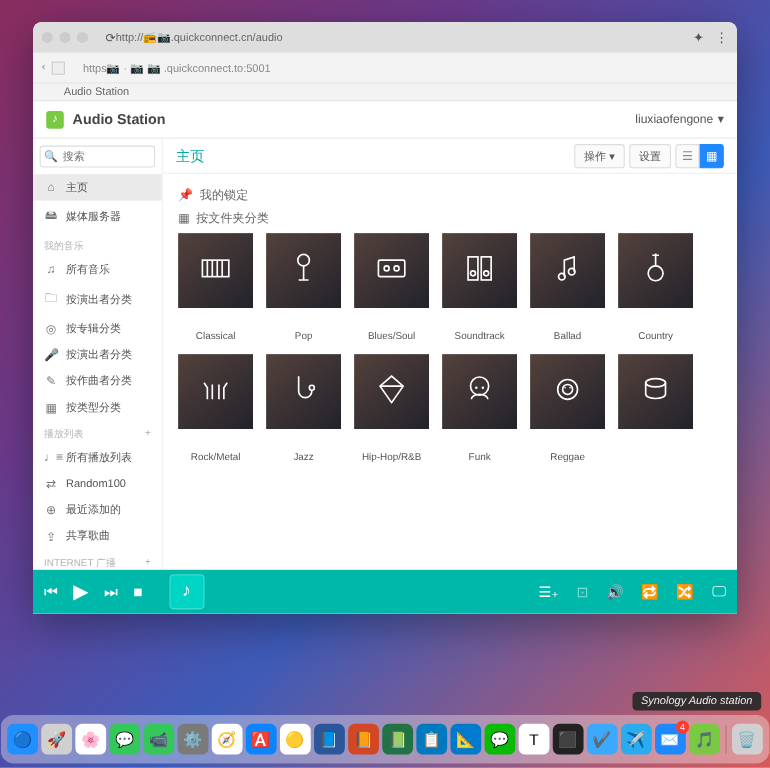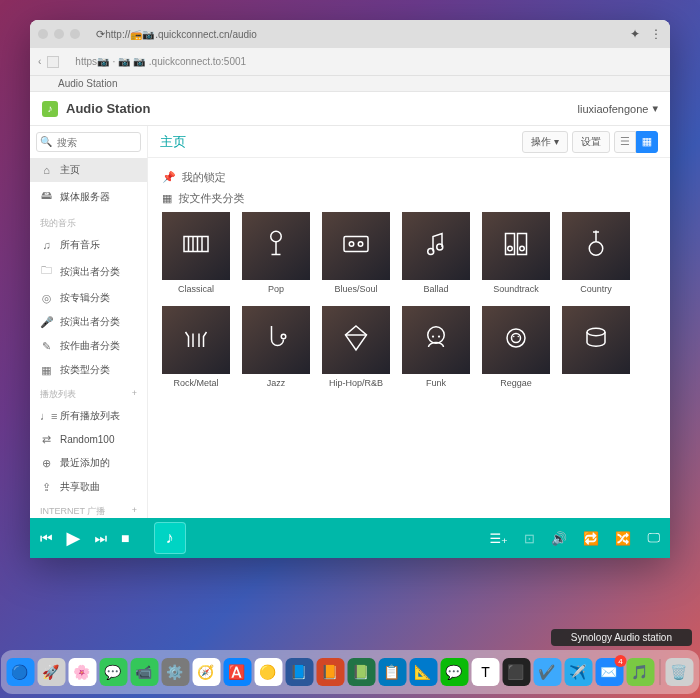--- a/index.html
+++ b/index.html
@@ -101,7 +101,7 @@
   background: linear-gradient(140deg, rgba(90,60,50,0.6), rgba(30,30,40,0.9));
 }
 .genre-tile svg { position: relative; z-index: 1; }
-.genre-label { font-size: 9px; color: #555; margin-top: 4px; text-align: center; white-space: nowrap; }
+.genre-label { font-size: 9px; color: #555; margin-top: 20px; text-align: center; white-space: nowrap; }
 
 .player-bar {
   height: 40px; background: #00b8a9; display: flex; align-items: center;

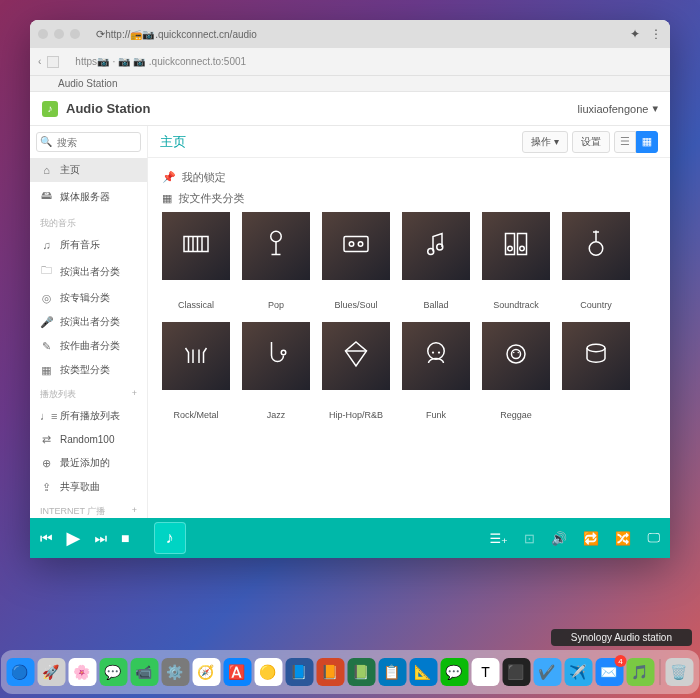--- a/index.html
+++ b/index.html
@@ -313,16 +313,6 @@
             <div class="genre-item">
     <div class="genre-tile">
       <span><svg width="36" height="36" viewBox="0 0 48 48">
-                    <path d="M20 34 V14 l12-4 v18" stroke="#fff" stroke-width="2" fill="none"></path>
-                    <circle cx="17" cy="34" r="4" stroke="#fff" stroke-width="2" fill="none"></circle>
-                    <circle cx="29" cy="28" r="4" stroke="#fff" stroke-width="2" fill="none"></circle>
-                  </svg></span>
-    </div>
-    <div class="genre-label">Ballad</div>
-            </div>
-            <div class="genre-item">
-    <div class="genre-tile">
-      <span><svg width="36" height="36" viewBox="0 0 48 48">
                     <rect x="10" y="10" width="12" height="28" stroke="#fff" stroke-width="2" fill="none"></rect>
                     <rect x="26" y="10" width="12" height="28" stroke="#fff" stroke-width="2" fill="none"></rect>
                     <circle cx="16" cy="30" r="3" stroke="#fff" stroke-width="2" fill="none"></circle>
@@ -330,6 +320,16 @@
                   </svg></span>
     </div>
     <div class="genre-label">Soundtrack</div>
+            </div>
+            <div class="genre-item">
+    <div class="genre-tile">
+      <span><svg width="36" height="36" viewBox="0 0 48 48">
+                    <path d="M20 34 V14 l12-4 v18" stroke="#fff" stroke-width="2" fill="none"></path>
+                    <circle cx="17" cy="34" r="4" stroke="#fff" stroke-width="2" fill="none"></circle>
+                    <circle cx="29" cy="28" r="4" stroke="#fff" stroke-width="2" fill="none"></circle>
+                  </svg></span>
+    </div>
+    <div class="genre-label">Ballad</div>
             </div>
             <div class="genre-item">
     <div class="genre-tile">

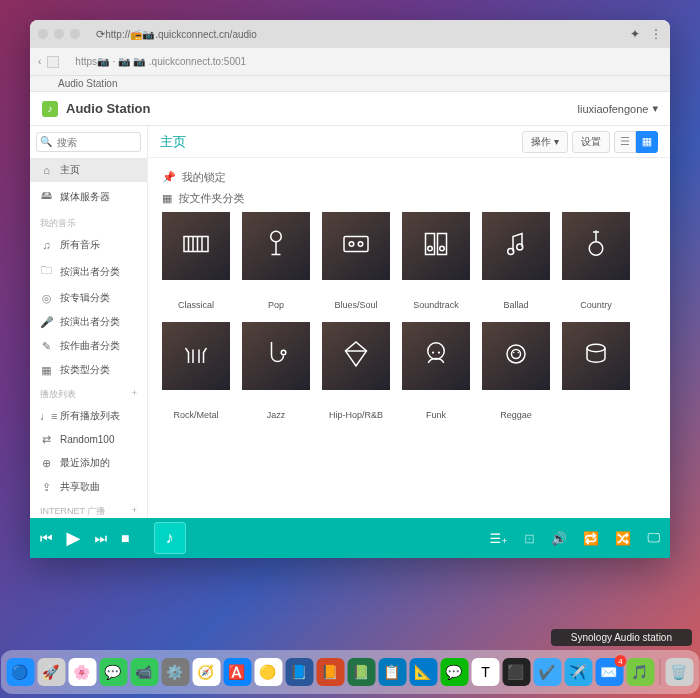--- a/index.html
+++ b/index.html
@@ -136,7 +136,7 @@
 .dock-tooltip {
   position: absolute; bottom: 52px; right: 8px;
   background: rgba(40,40,40,0.92); color: #eee; font-size: 10px;
-  padding: 3px 20px; border-radius: 4px;
+  padding: 3px 8px; border-radius: 4px; font-style: italic;
 }
 </style>
 </head>

